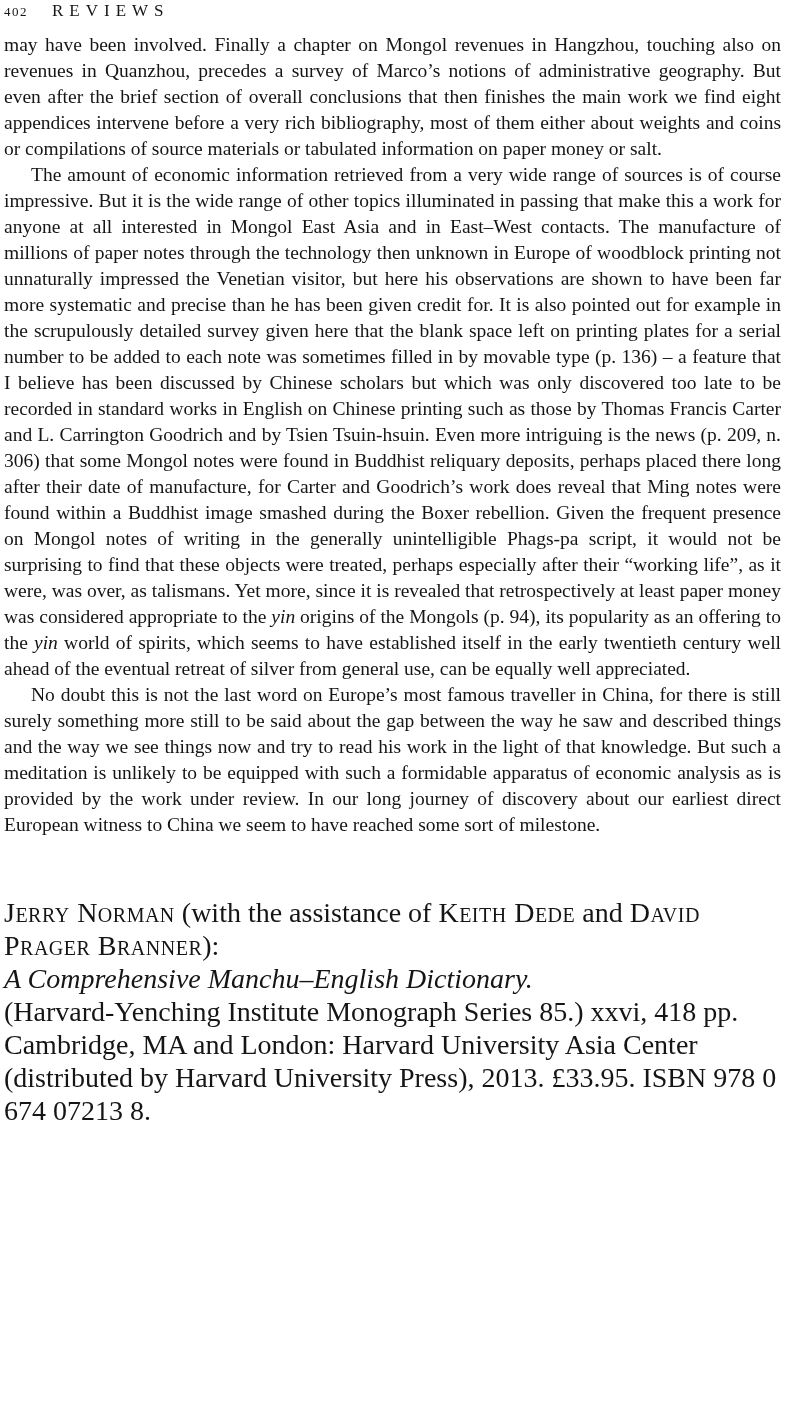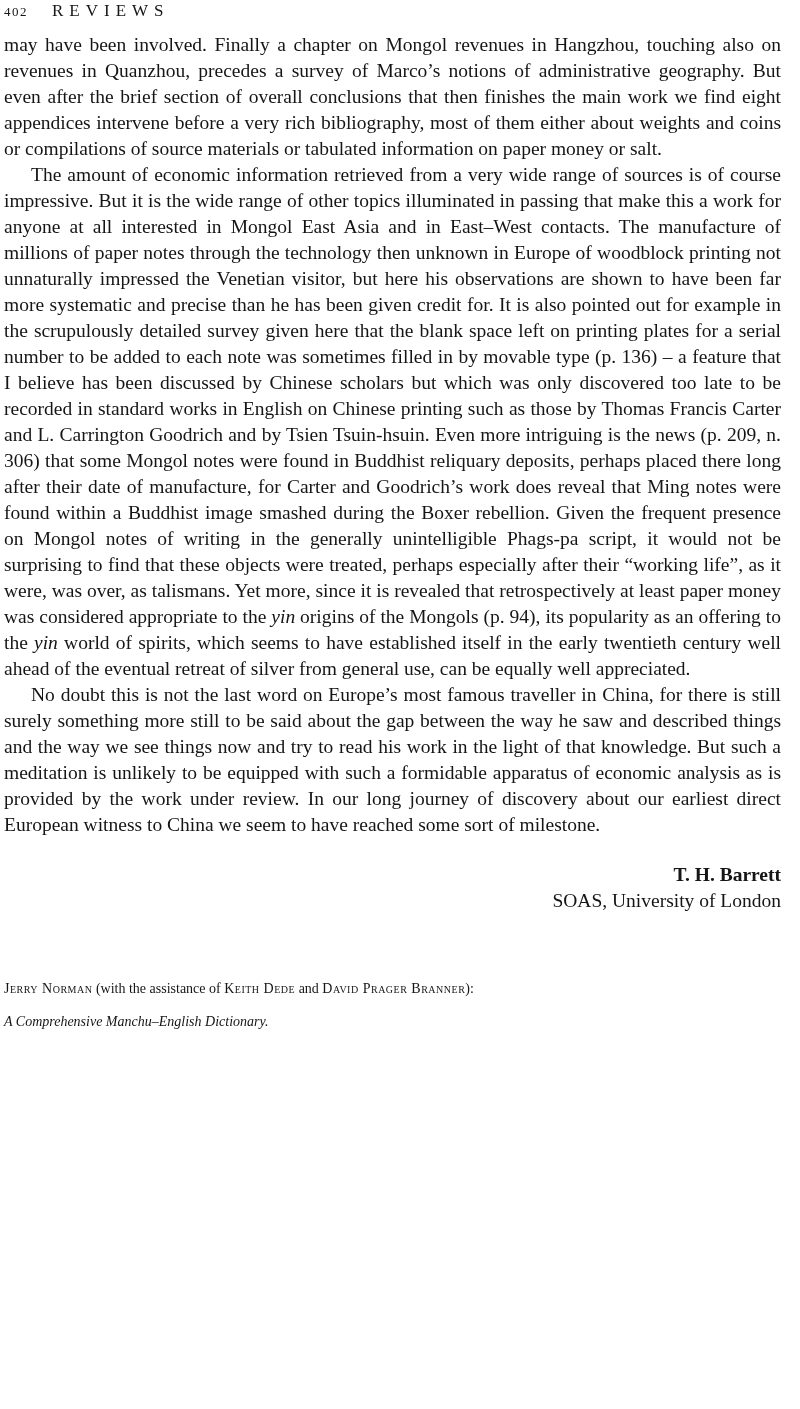--- a/index.html
+++ b/index.html
@@ -74,10 +74,6 @@
 
     <p class="body-para indent">No doubt this is not the last word on Europe’s most famous traveller in China, for there is still surely something more still to be said about the gap between the way he saw and described things and the way we see things now and try to read his work in the light of that knowledge. But such a meditation is unlikely to be equipped with such a formidable apparatus of economic analysis as is provided by the work under review. In our long journey of discovery about our earliest direct European witness to China we seem to have reached some sort of milestone.</p>
 
-    <div class="signature">
-      <div class="sig-name">T. H. Barrett</div>
-      <div class="sig-affil">SOAS, University of London</div>
-    </div>
 
     <section class="next-review">
       <p class="authors"><span class="sc">Jerry Norman</span><span> (with the assistance of </span><span class="sc">Keith Dede</span><span> and </span><span class="sc">David Prager Branner</span><span>):</span></p>

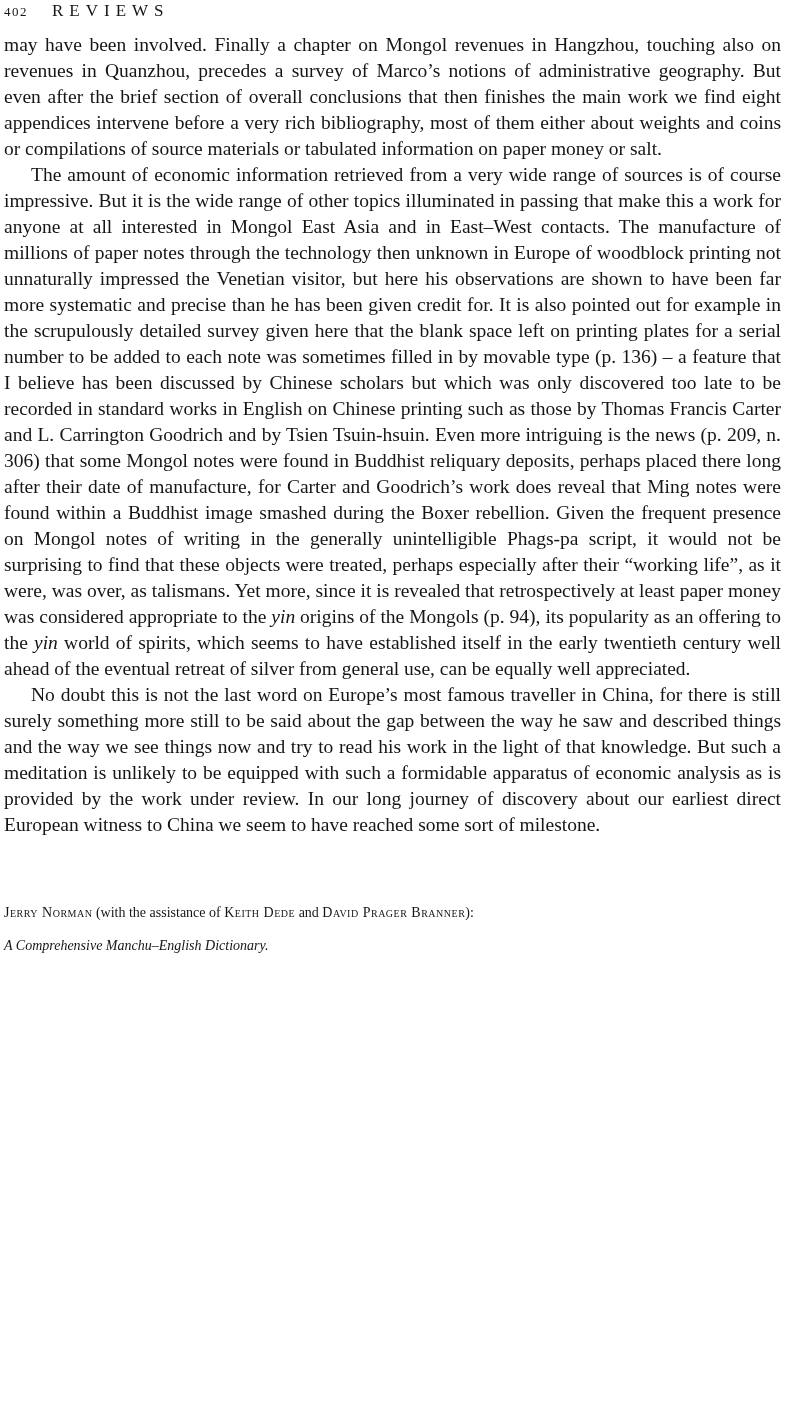--- a/index.html
+++ b/index.html
@@ -46,7 +46,7 @@
   .sig-name { font-weight: bold; }
   .next-review {
     margin-top: 58px;
-    font-size: 14px;
+    font-size: 28px;
     line-height: 33px;
     text-align: left;
   }

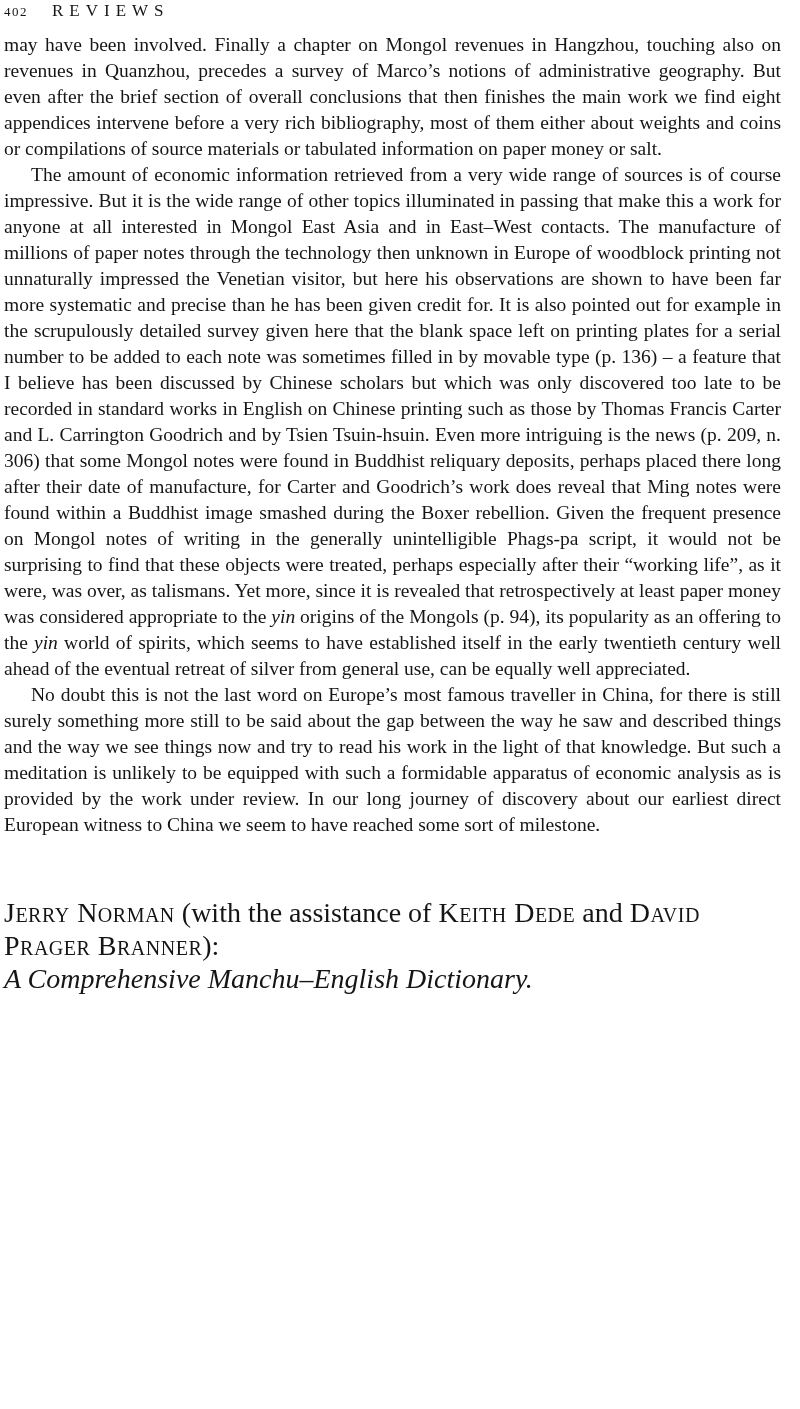--- a/index.html
+++ b/index.html
@@ -78,6 +78,7 @@
     <section class="next-review">
       <p class="authors"><span class="sc">Jerry Norman</span><span> (with the assistance of </span><span class="sc">Keith Dede</span><span> and </span><span class="sc">David Prager Branner</span><span>):</span></p>
       <p class="book-title">A Comprehensive Manchu–English Dictionary.</p>
+      <p class="pub-details">(Harvard-Yenching Institute Monograph Series 85.) xxvi, 418 pp. Cambridge, MA and London: Harvard University Asia Center (distributed by Harvard University Press), 2013. £33.95. ISBN 978 0 674 07213 8.</p>
     </section>
 
   </main>

